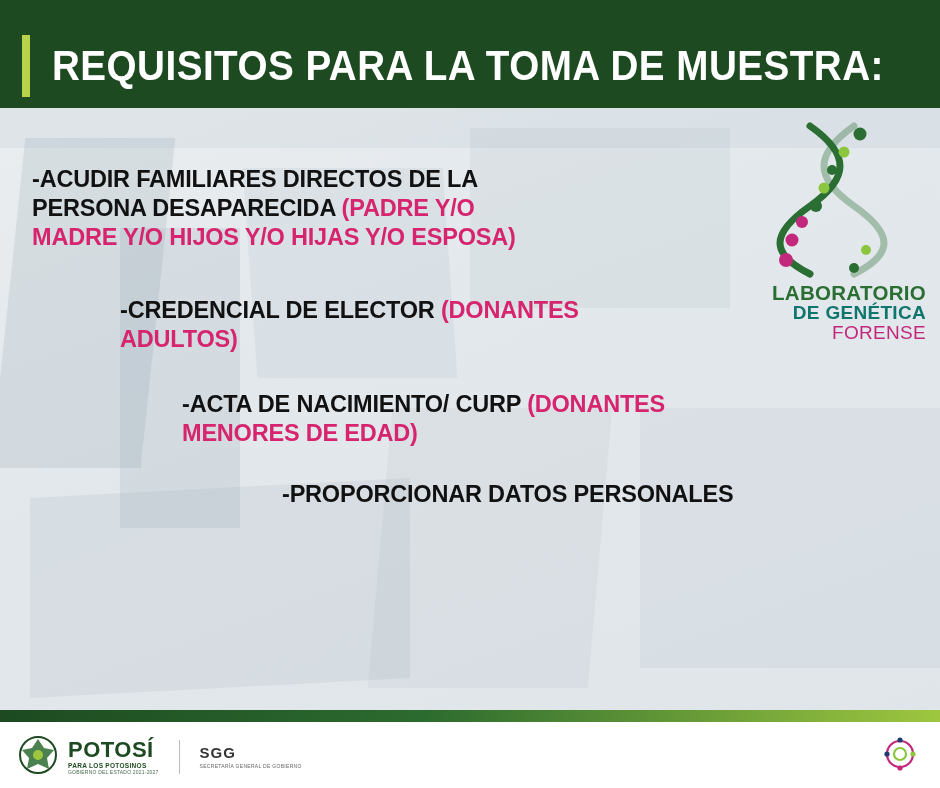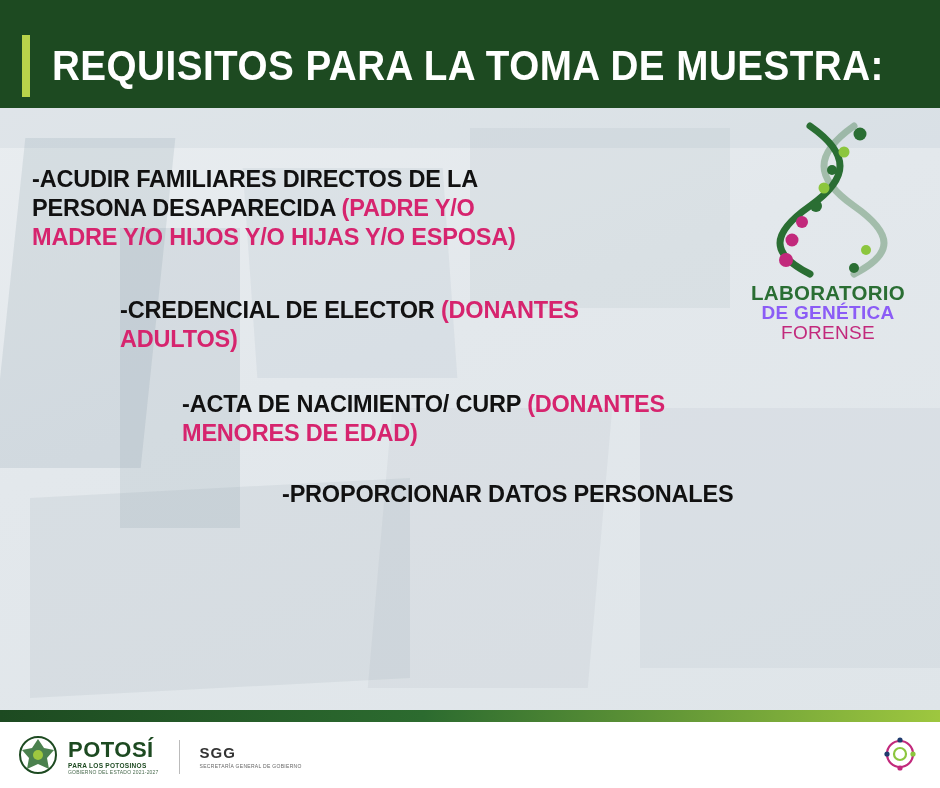--- a/index.html
+++ b/index.html
@@ -65,7 +65,7 @@
     position: absolute;
     right: 14px; top: 118px;
     width: 196px; height: 240px;
-    text-align: center;
+    text-align: right;
   }
   .logo svg { display: block; margin: 0 auto; }
   .logo-text { margin-top: 4px; line-height: 1.04; }

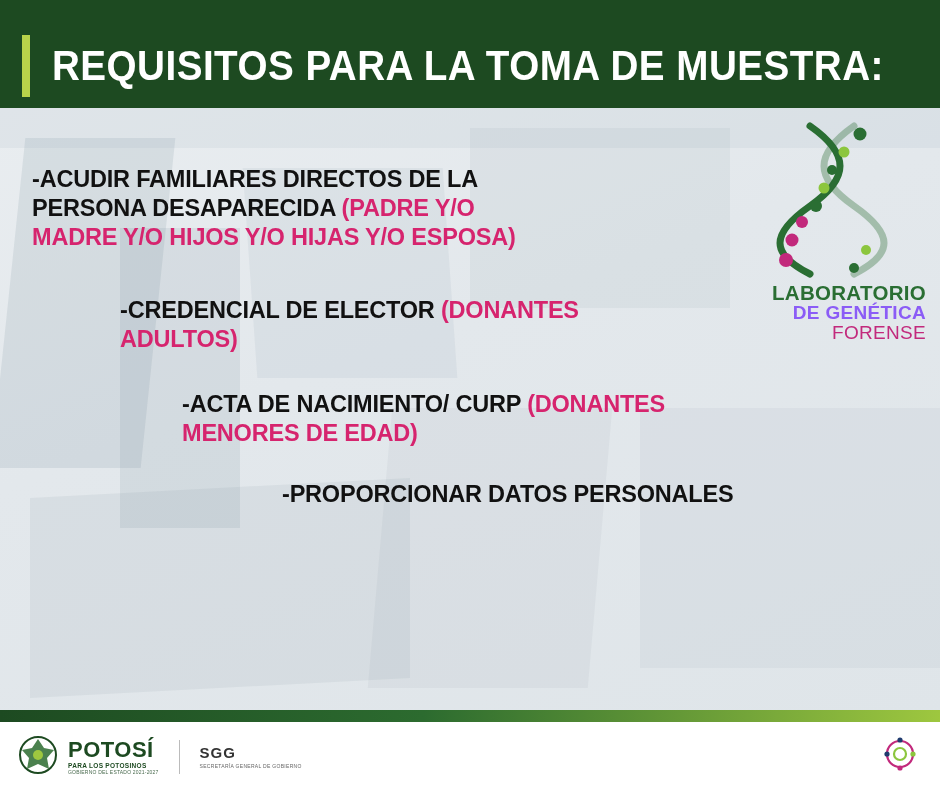--- a/index.html
+++ b/index.html
@@ -70,7 +70,7 @@
   .logo svg { display: block; margin: 0 auto; }
   .logo-text { margin-top: 4px; line-height: 1.04; }
   .logo-l1 { font-size: 20.5px; font-weight: bold; color: #2a6e33; letter-spacing: 0.3px; }
-  .logo-l2 { font-size: 19px;  font-weight: bold; color: #8b5cf6; letter-spacing: 0.3px; }
+  .logo-l2 { font-size: 19px;  font-weight: bold; color: #0f766e; letter-spacing: 0.3px; }
   .logo-l3 { font-size: 19px;  font-weight: normal; color: #c2297c; letter-spacing: 0.3px; }
 
   

